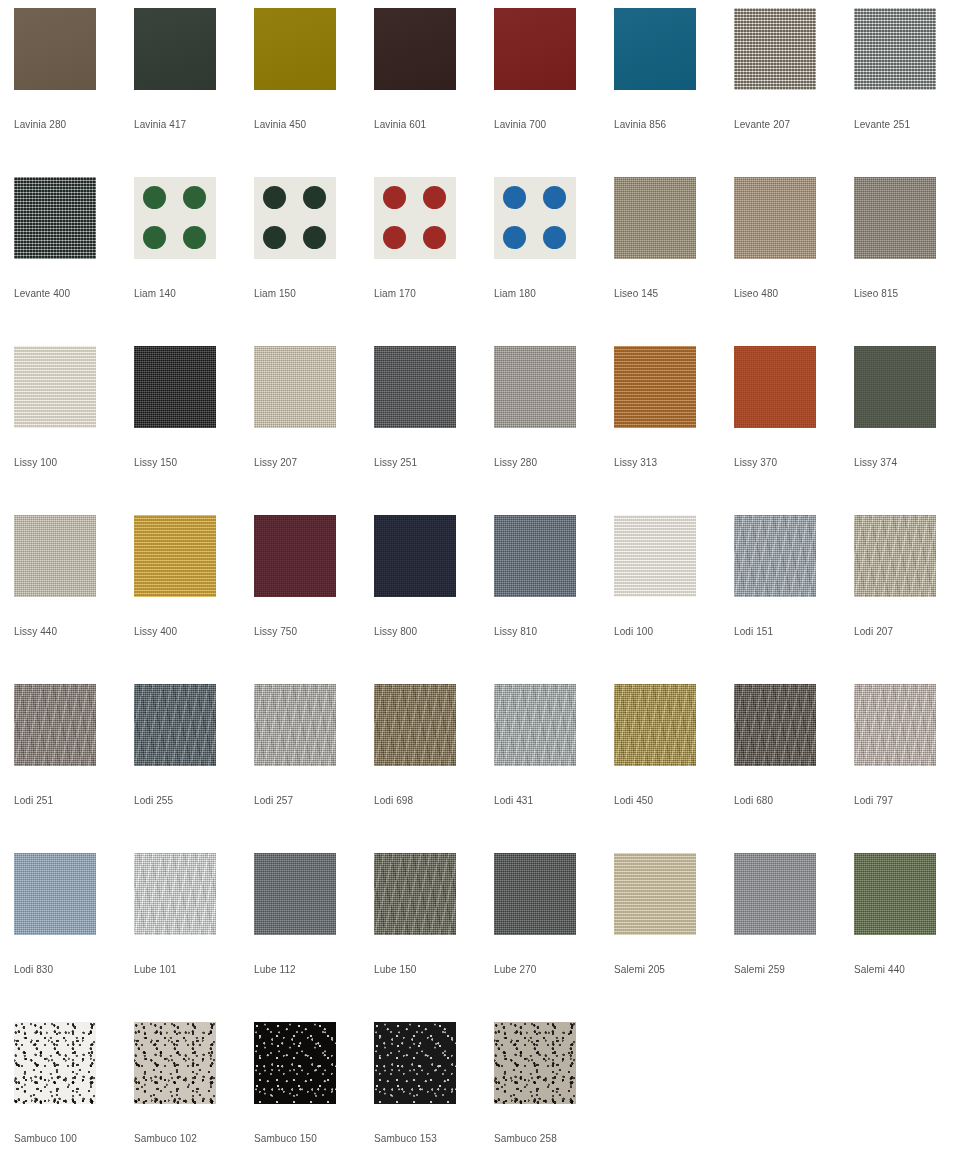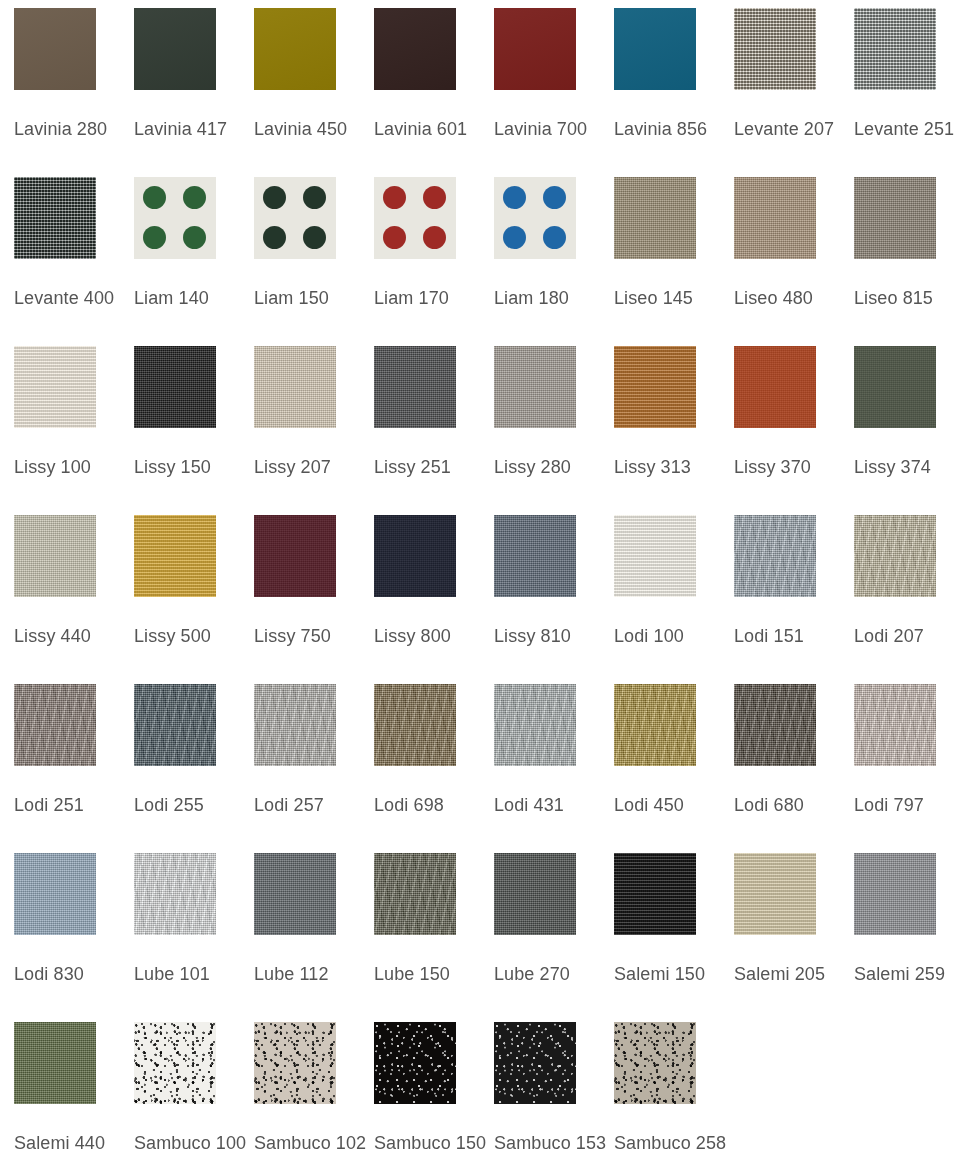--- a/index.html
+++ b/index.html
@@ -34,7 +34,7 @@
     top: 111px;
     left: 0;
     width: 110px;
-    font-size: 18px;
+    font-size: 10px;
     color: #555555;
     letter-spacing: 0.1px;
     white-space: nowrap;

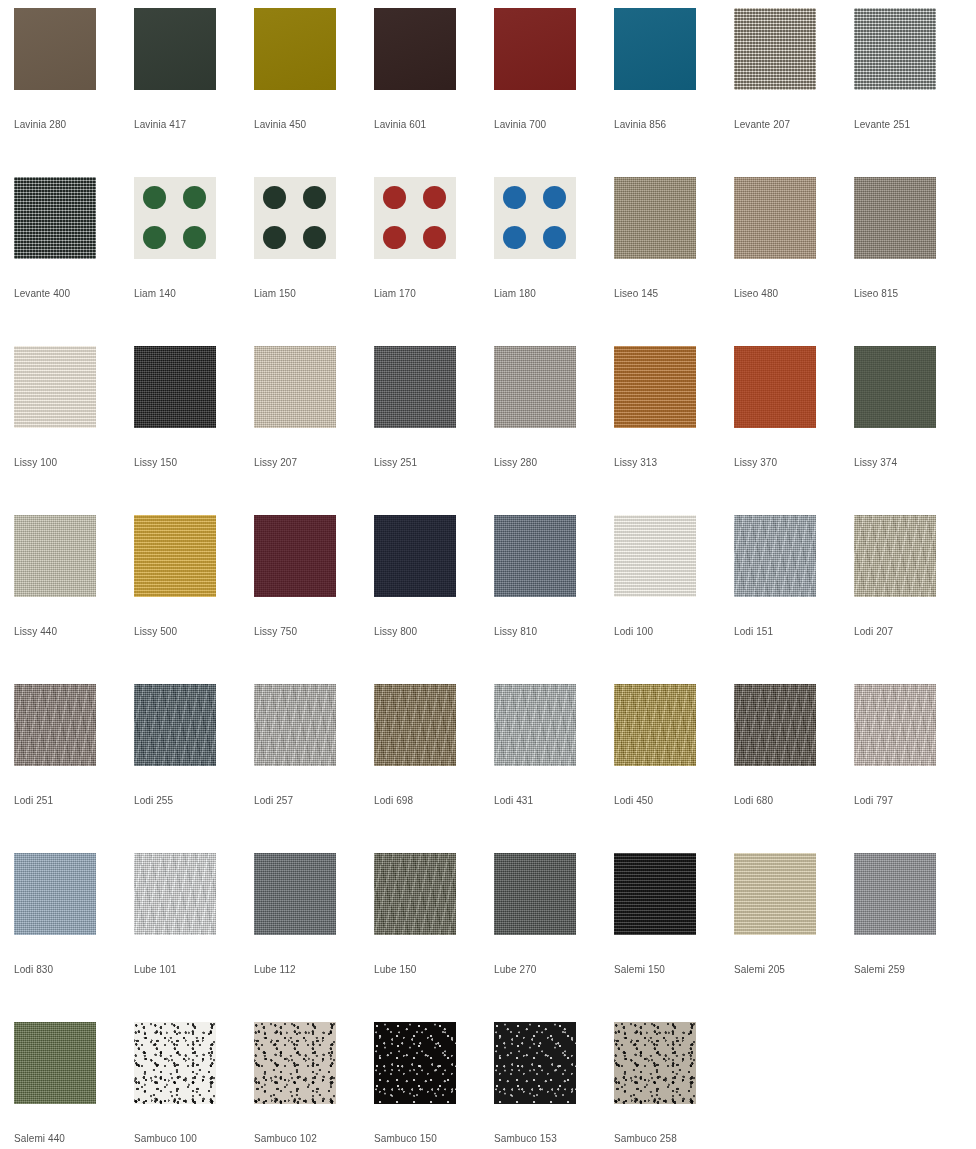--- a/index.html
+++ b/index.html
@@ -311,7 +311,7 @@
       <div class="swatch" style="background: rgb(214, 170, 56);">
         <div class="tex t-rib"></div>
       </div>
-      <div class="label">Lissy 500</div>
+      <div class="label">Lissy 400</div>
     </div>
     <div class="cell">
       <div class="swatch" style="background: rgb(85, 32, 42);">

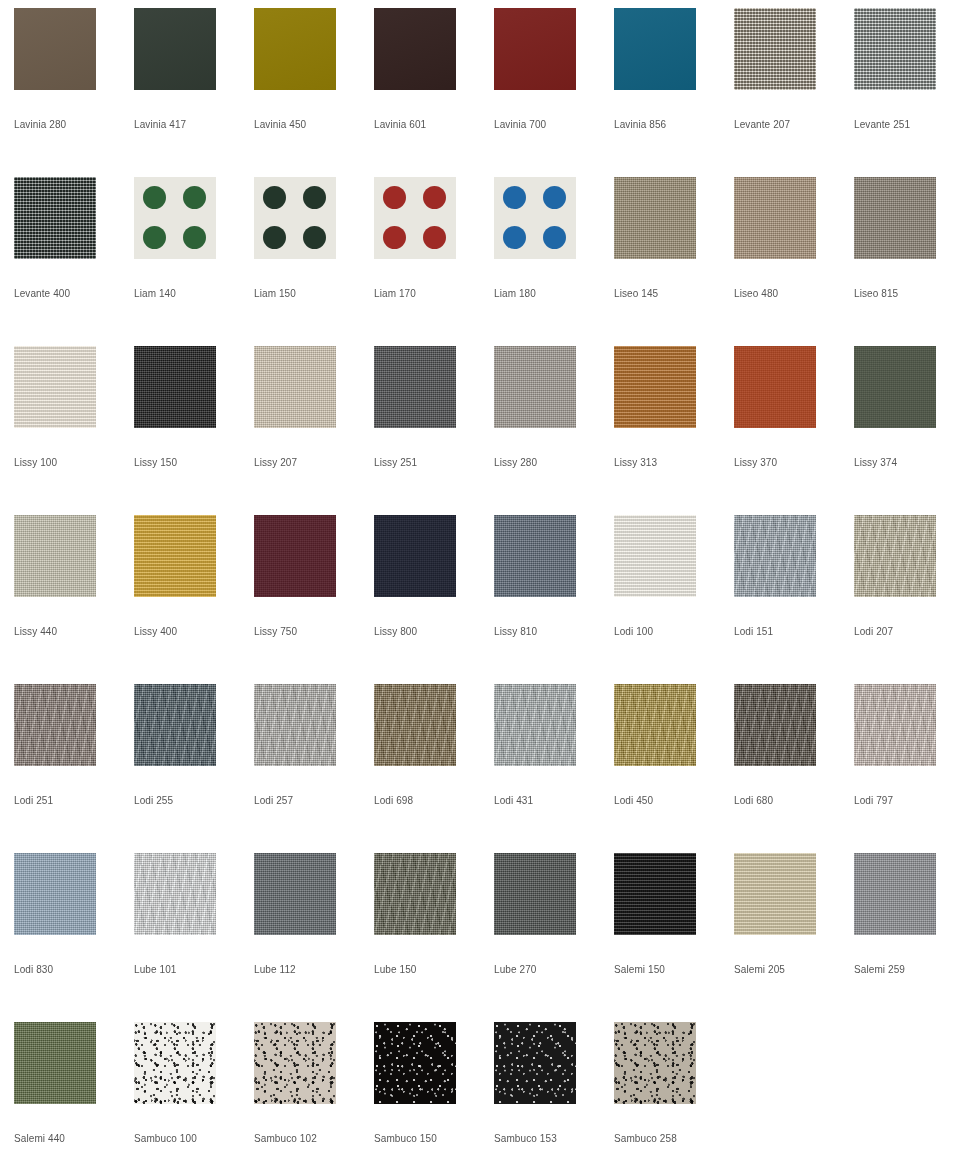--- a/index.html
+++ b/index.html
@@ -428,12 +428,6 @@
       <div class="label">Lube 270</div>
     </div>
     <div class="cell">
-      <div class="swatch" style="background: rgb(20, 20, 20);">
-        <div class="tex t-rib"></div>
-      </div>
-      <div class="label">Salemi 150</div>
-    </div>
-    <div class="cell">
       <div class="swatch" style="background: rgb(214, 203, 170);">
         <div class="tex t-rib"></div>
       </div>

